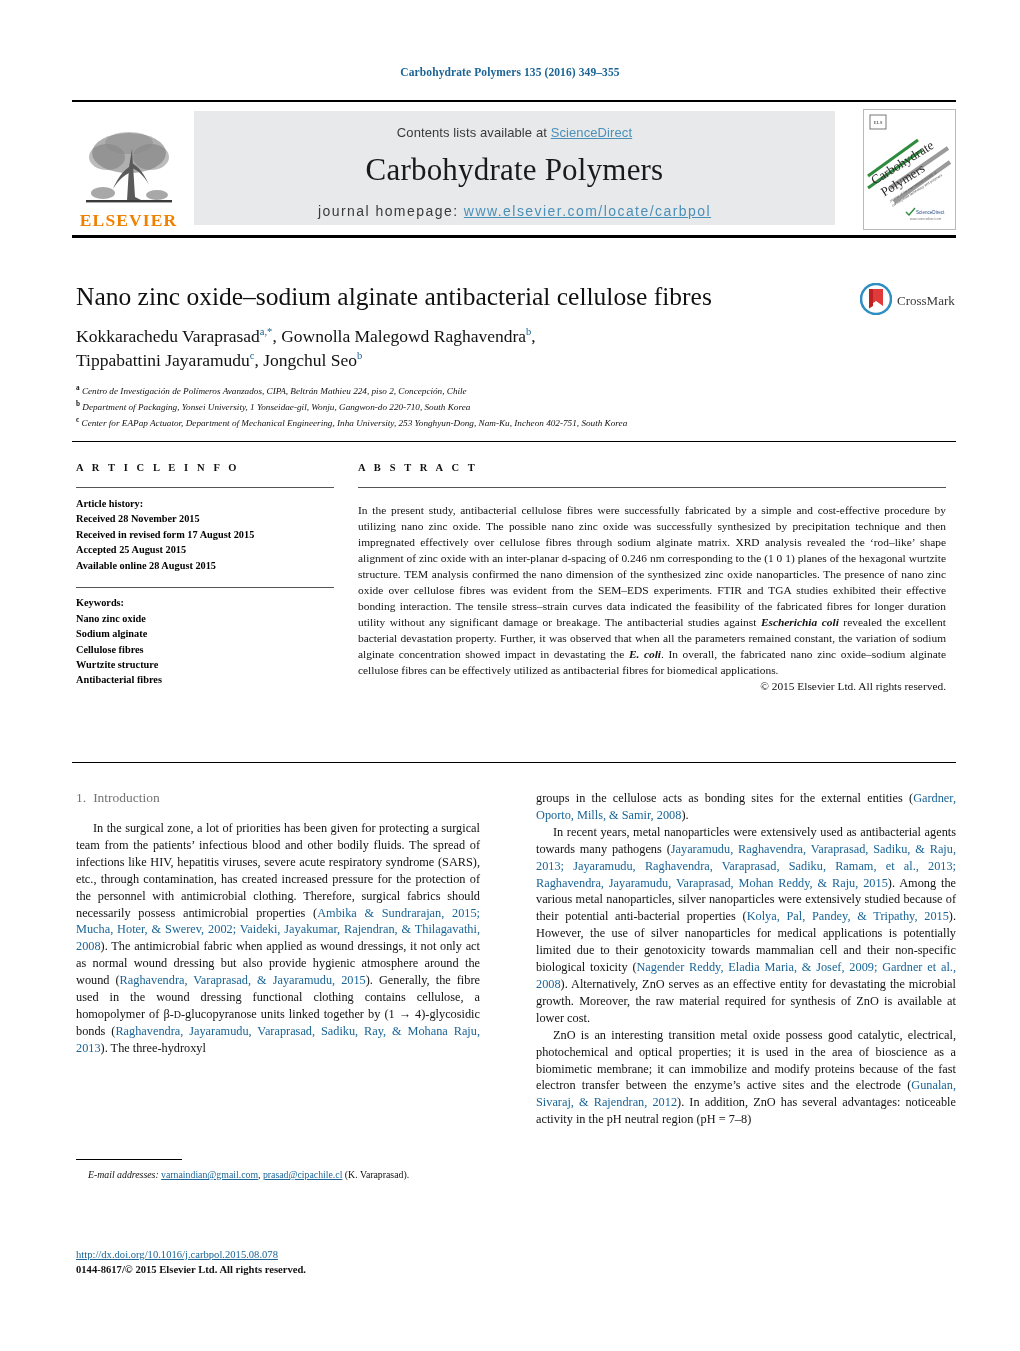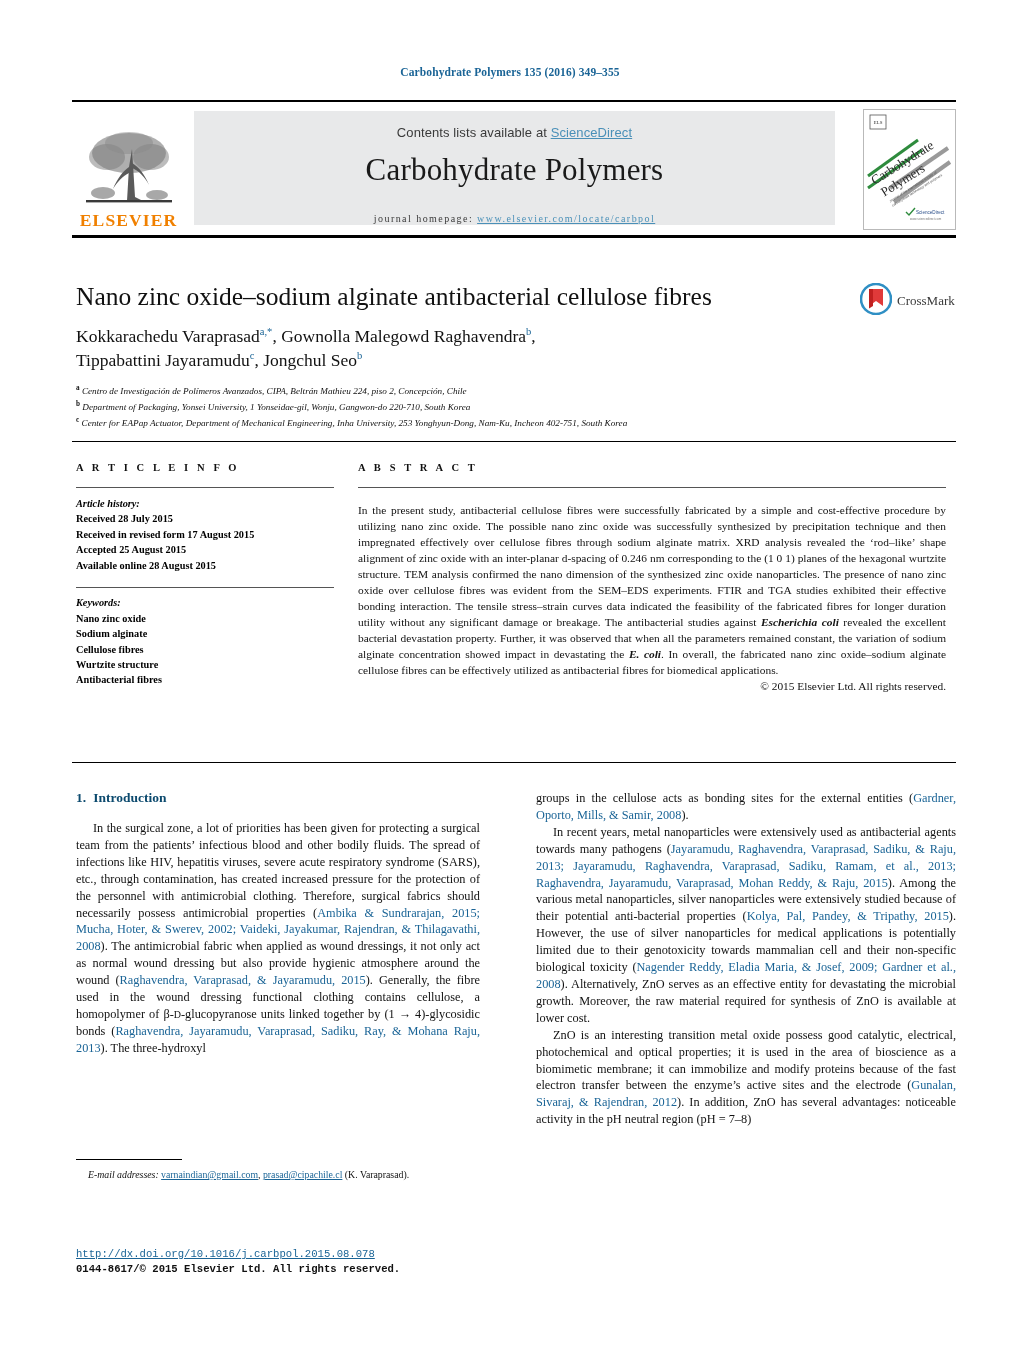--- a/index.html
+++ b/index.html
@@ -110,10 +110,10 @@
     letter-spacing: 0.2px;
   }
   .homepage-line {
-    font-family: Liberation Serif, serif;
-    font-size: 10px;
+    font-family: Liberation Sans, sans-serif;
+    font-size: 14px;
     color: #3a3a3a;
-    margin-top: 25px;
+    margin-top: 15px;
     letter-spacing: 1.45px;
   }
   .homepage-url { color: #4a90b8; }

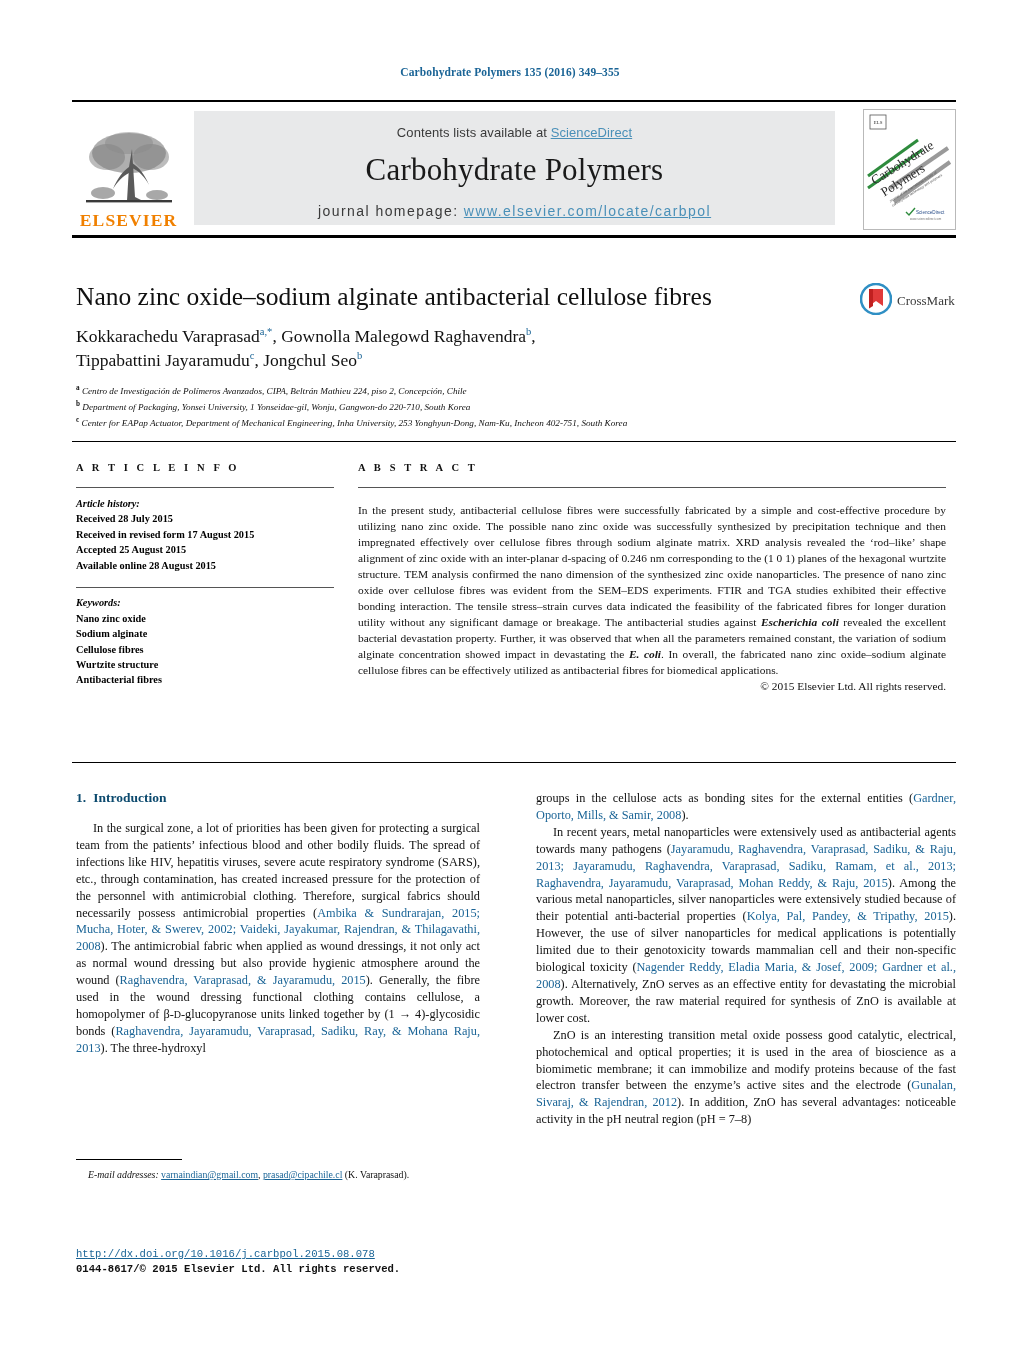--- a/index.html
+++ b/index.html
@@ -232,7 +232,6 @@
   .info-group { margin-top: 8px; }
   .info-label {
     font-size: 10.3px;
-    font-style: italic;
     font-weight: bold;
     line-height: 1.5;
   }

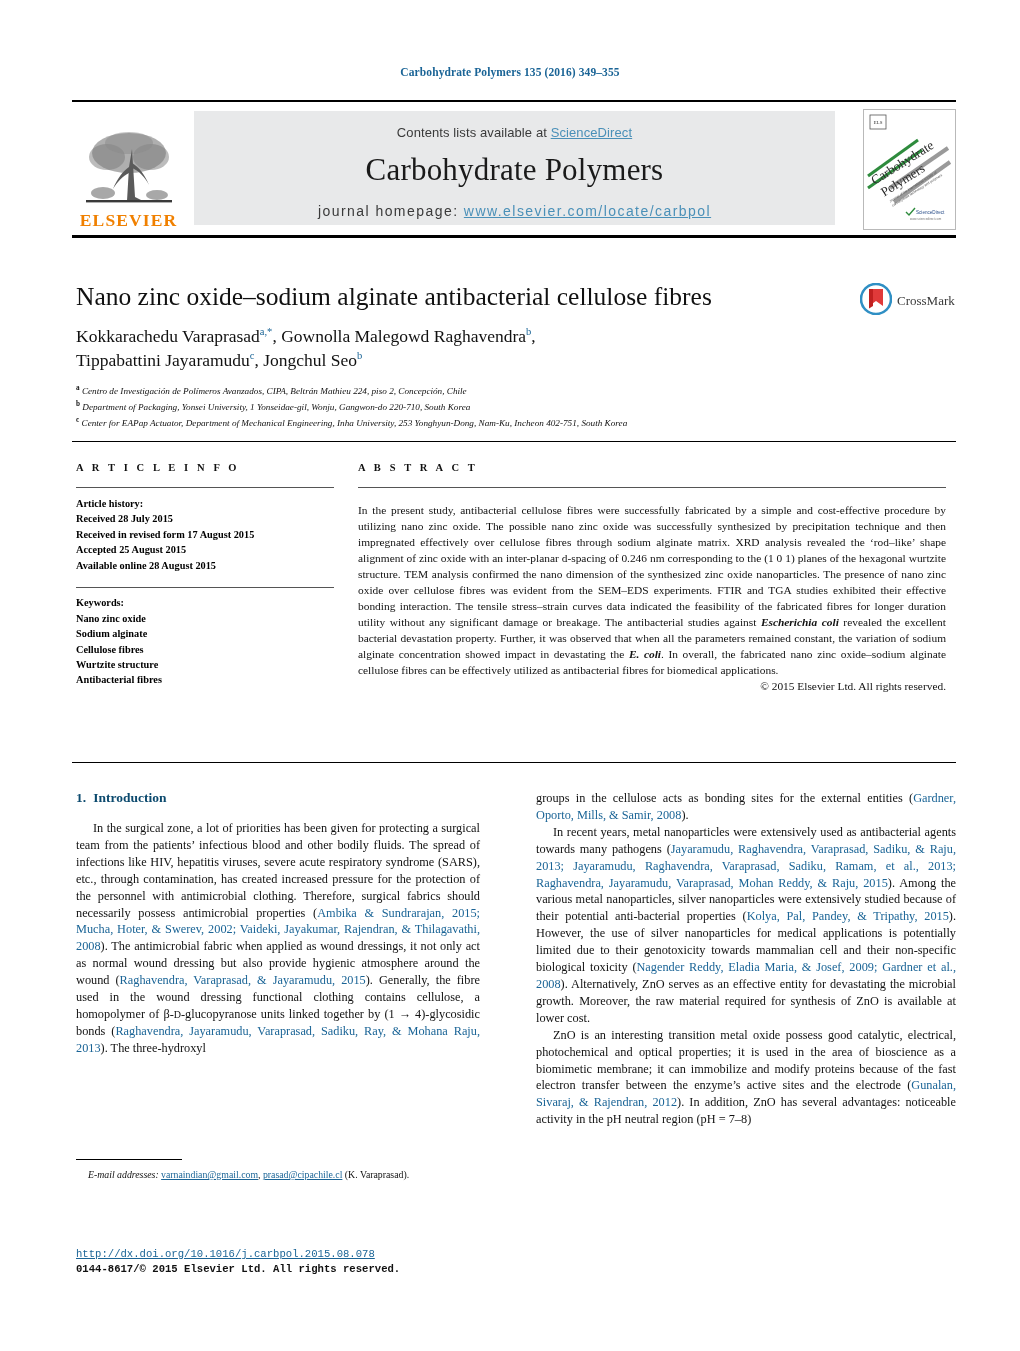--- a/index.html
+++ b/index.html
@@ -425,7 +425,7 @@
     <div class="thinrule"></div>
     <div class="info-group">
       <div class="info-label">Article history:</div>
-      <div class="info-line">Received 28 July 2015</div>
+      <div class="info-line">Received 28 November 2015</div>
       <div class="info-line">Received in revised form 17 August 2015</div>
       <div class="info-line">Accepted 25 August 2015</div>
       <div class="info-line">Available online 28 August 2015</div>

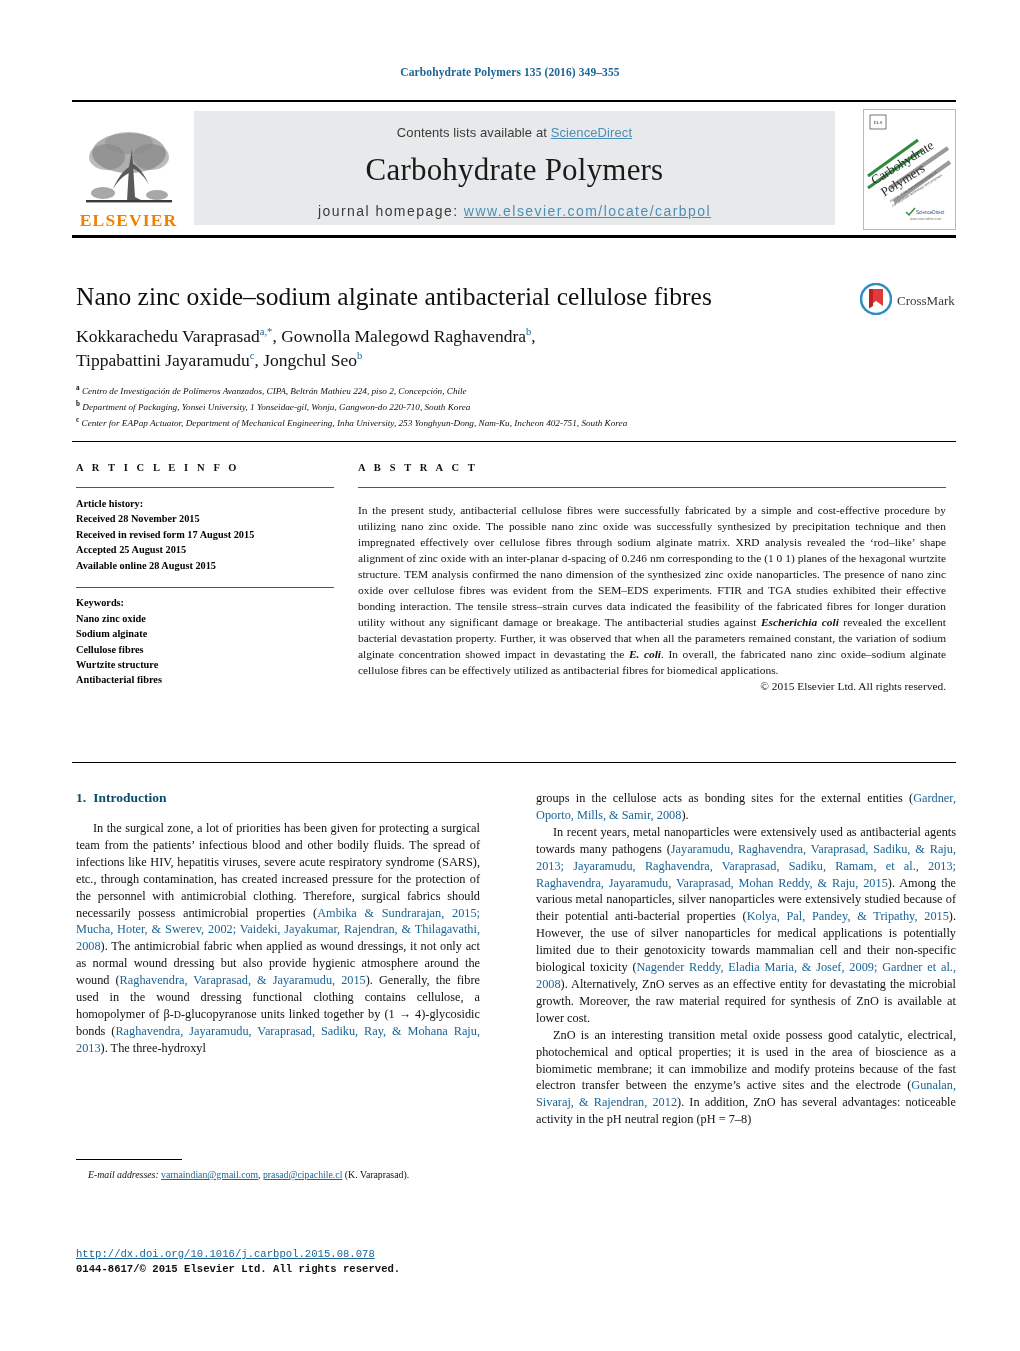--- a/index.html
+++ b/index.html
@@ -276,9 +276,9 @@
   }
   .h2 {
     font-size: 13.5px;
-    font-weight: bold;
+    font-weight: normal;
     margin: 0 0 14px 0;
-    color: #0c4a6e;
+    color: #737373;
   }
   .h2 .num { margin-right: 7px; }
   p.body {

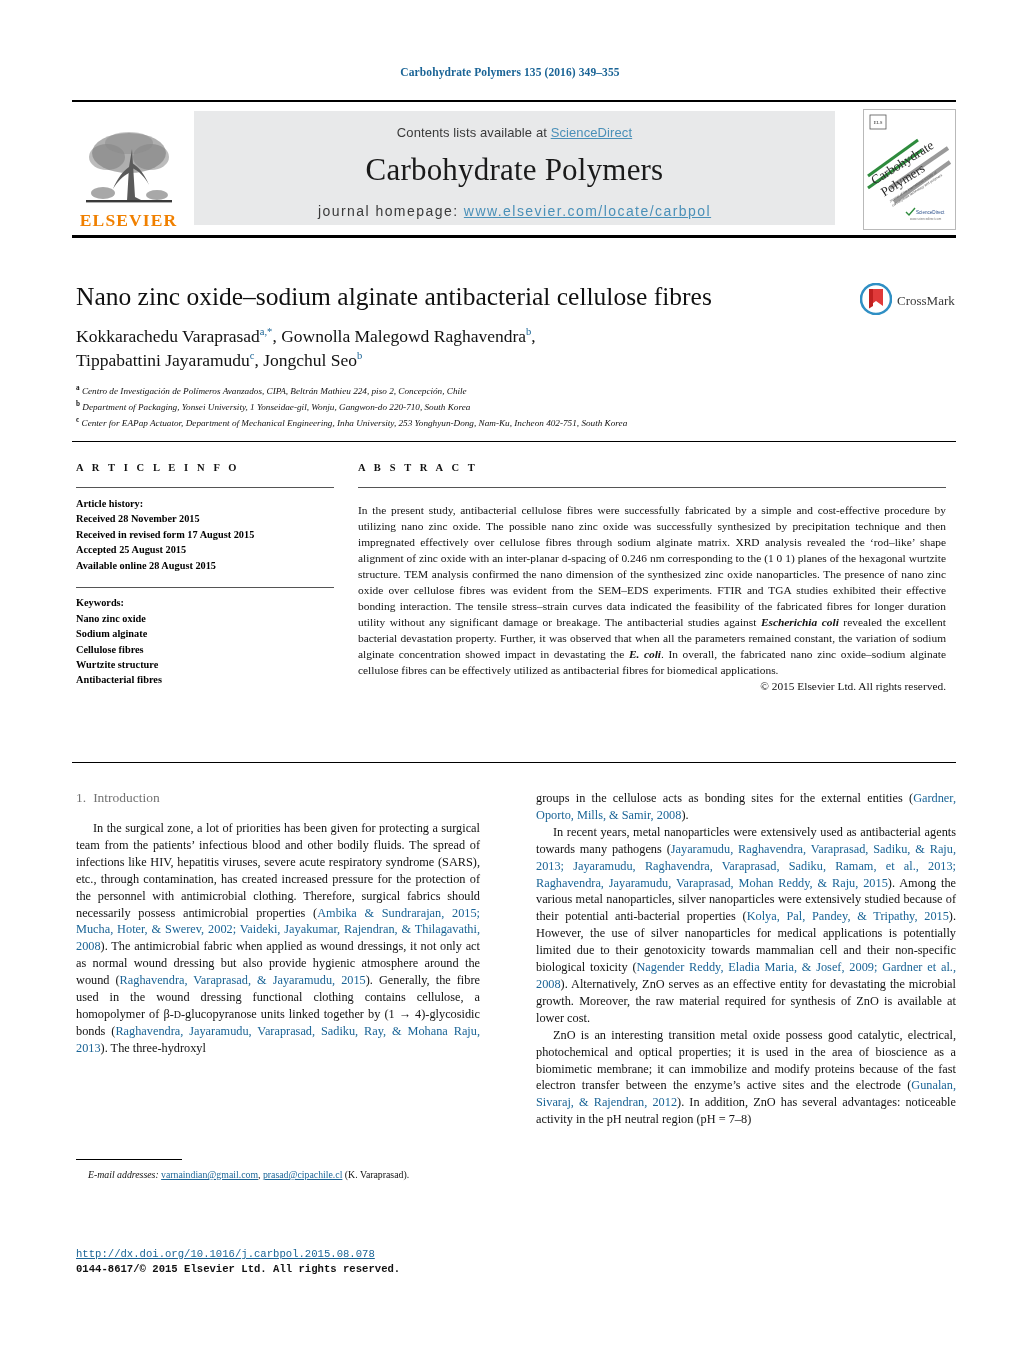--- a/index.html
+++ b/index.html
@@ -320,7 +320,6 @@
     width: 470px;
     font-size: 10.6px;
     line-height: 1.42;
-    font-family: Liberation Mono, monospace;
   }
   .doi { color: #1a6496; }
   .issn { color: #111; font-weight: bold; }

